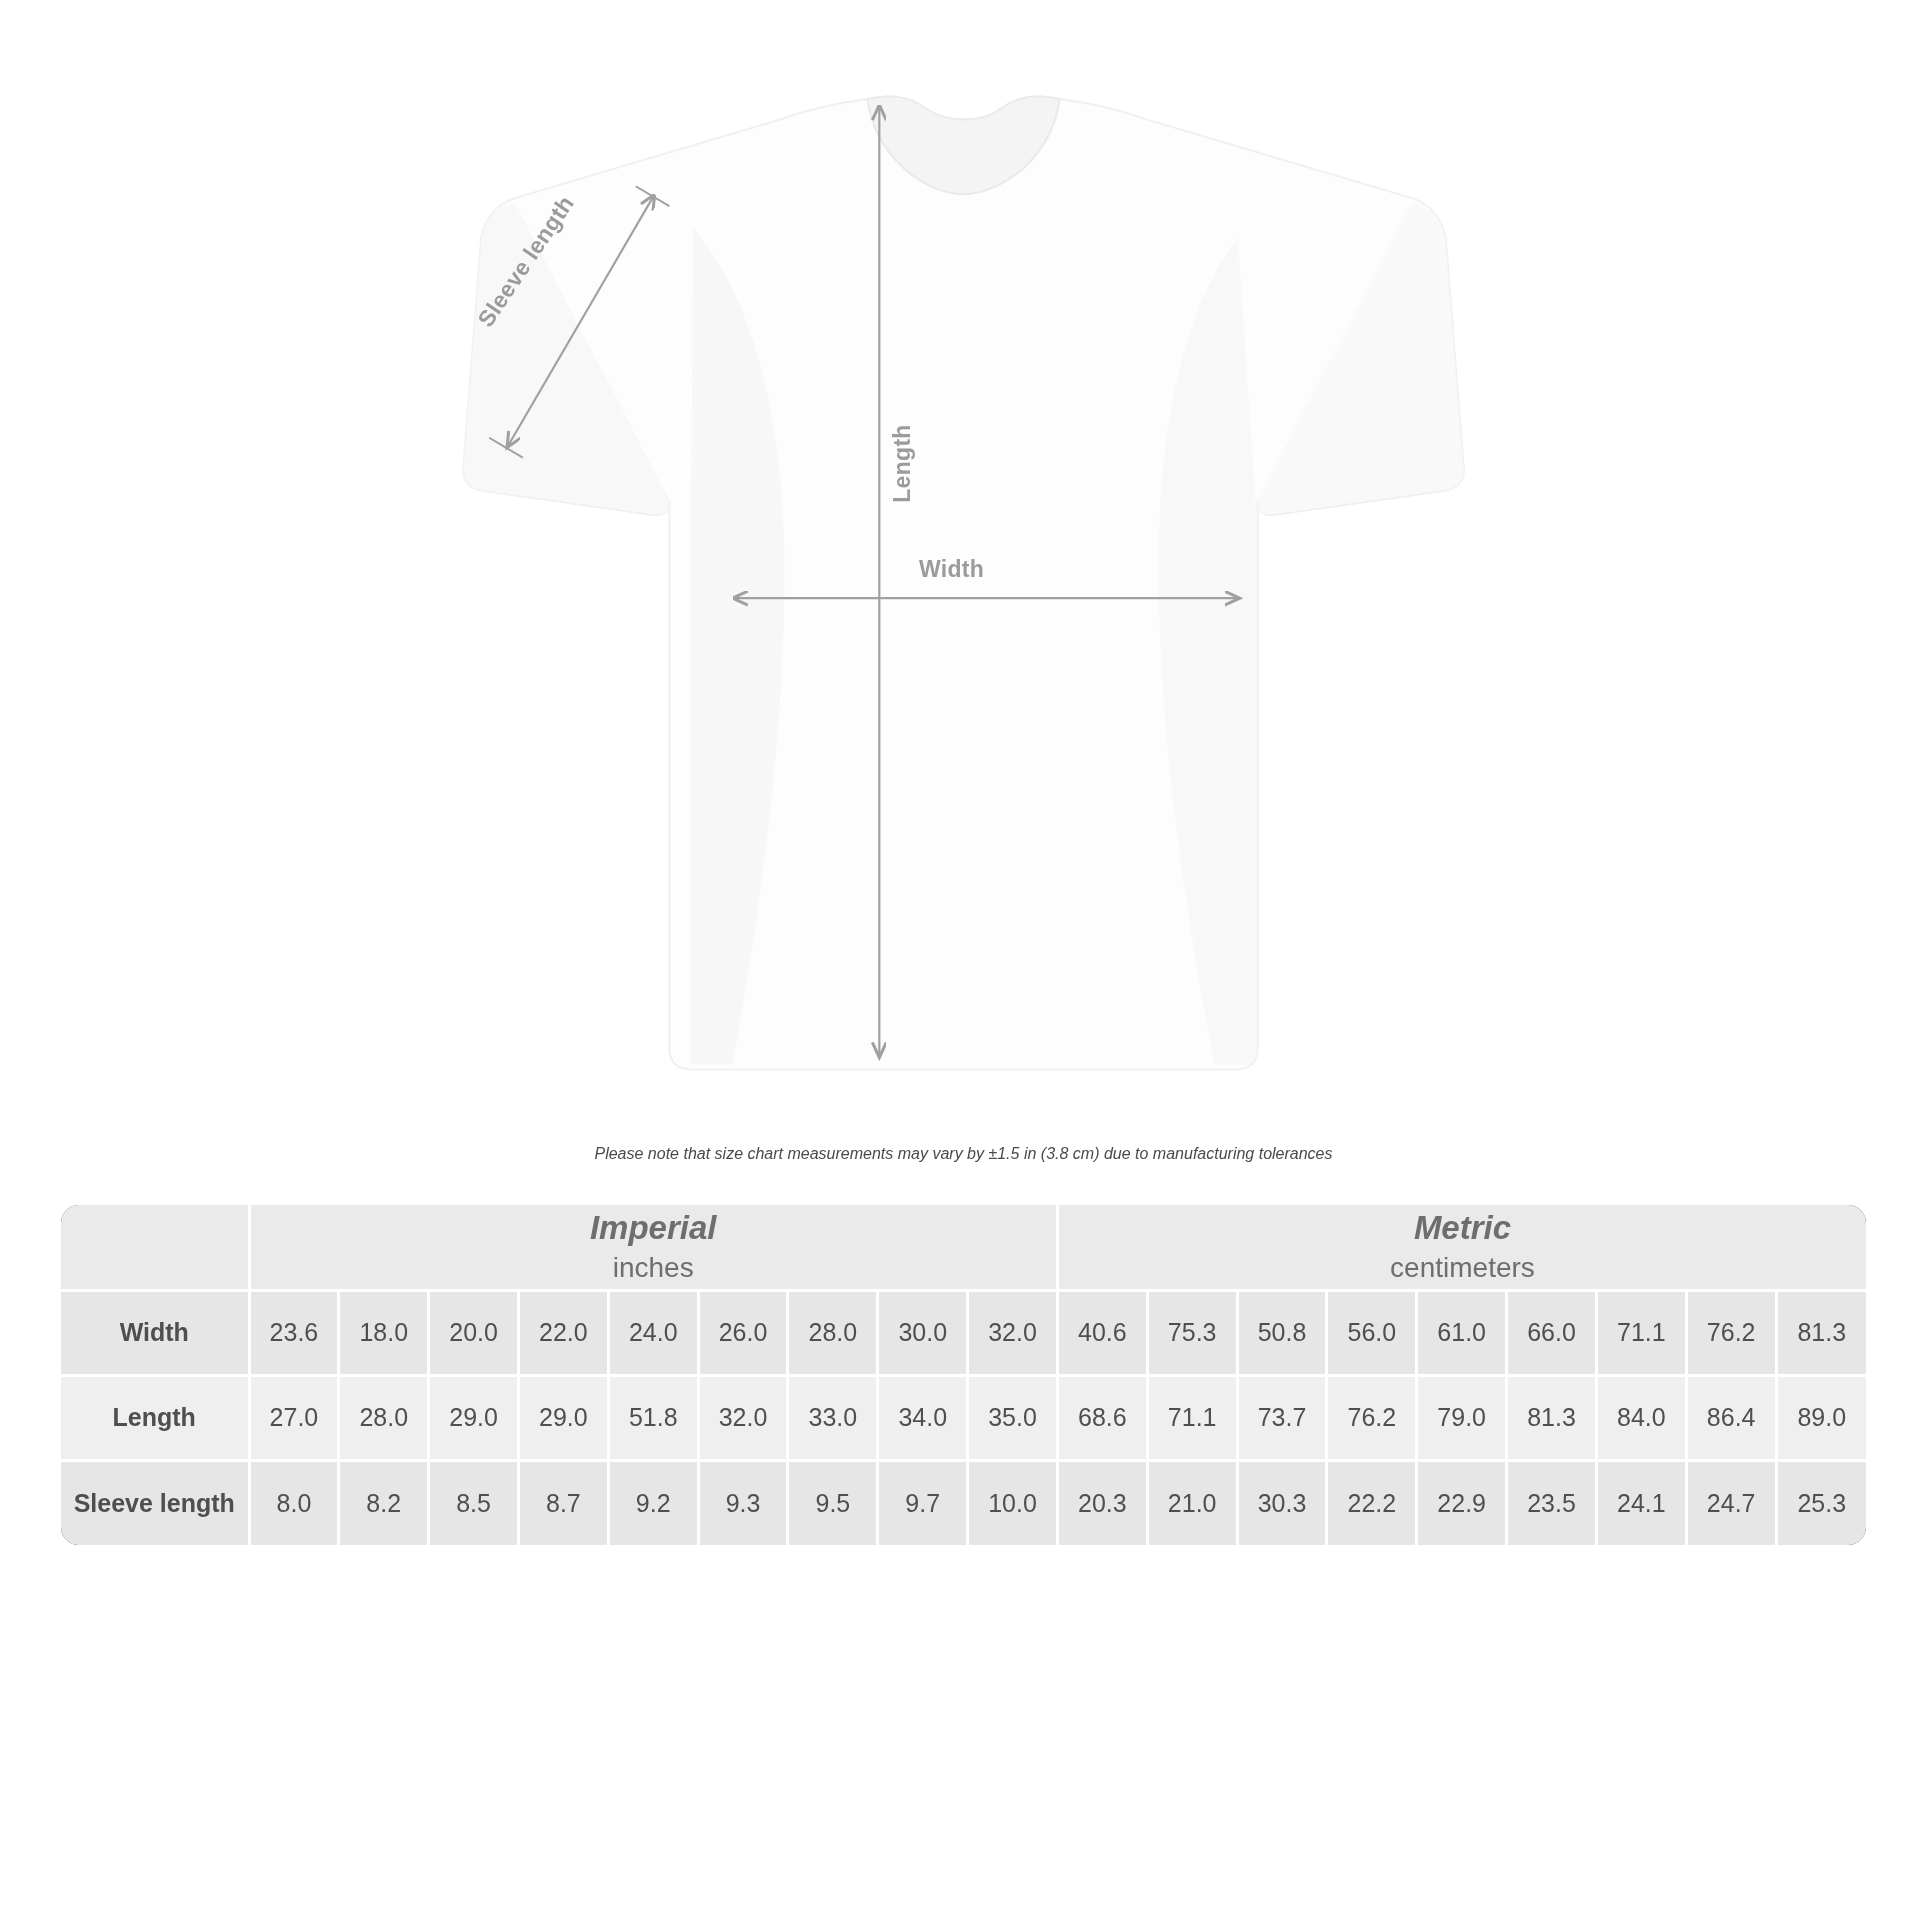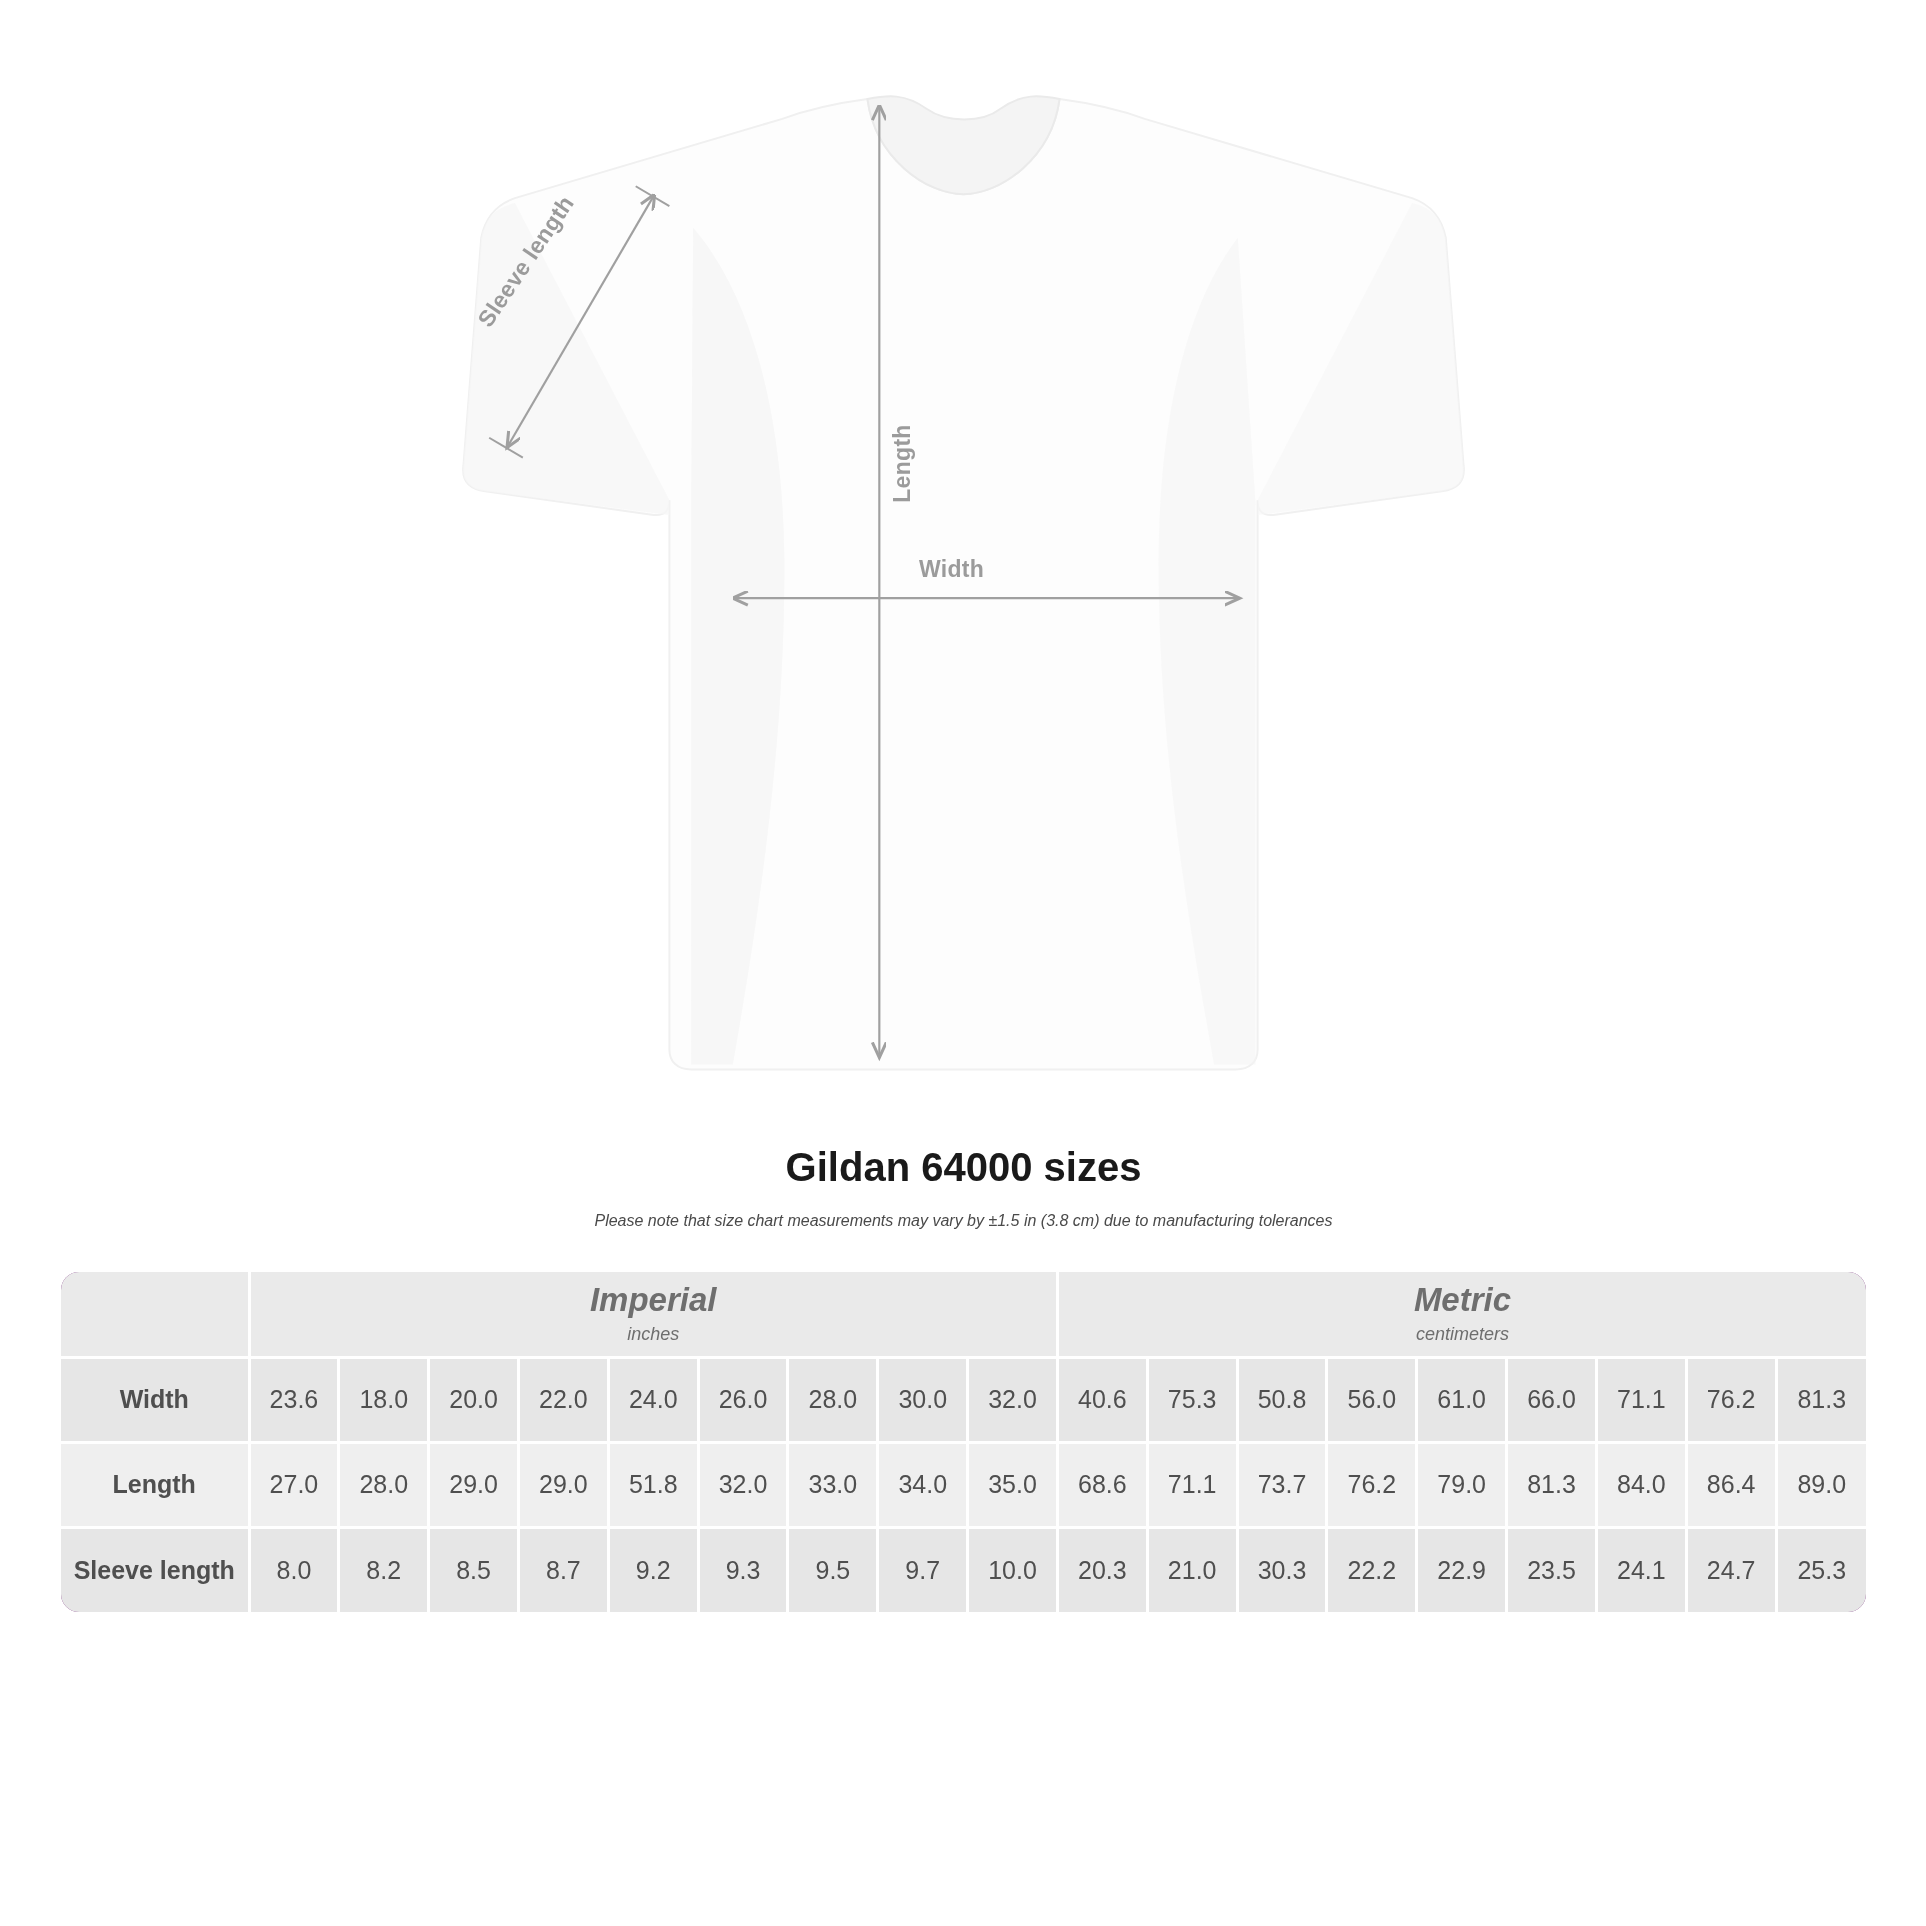--- a/index.html
+++ b/index.html
@@ -204,7 +204,6 @@
   </div>
 
   <div class="title-block">
-    <h1 class="chart-title">Gildan 64000 sizes</h1>
     <p class="chart-note">Please note that size chart measurements may vary by ±1.5 in (3.8 cm) due to manufacturing tolerances</p>
   </div>
 

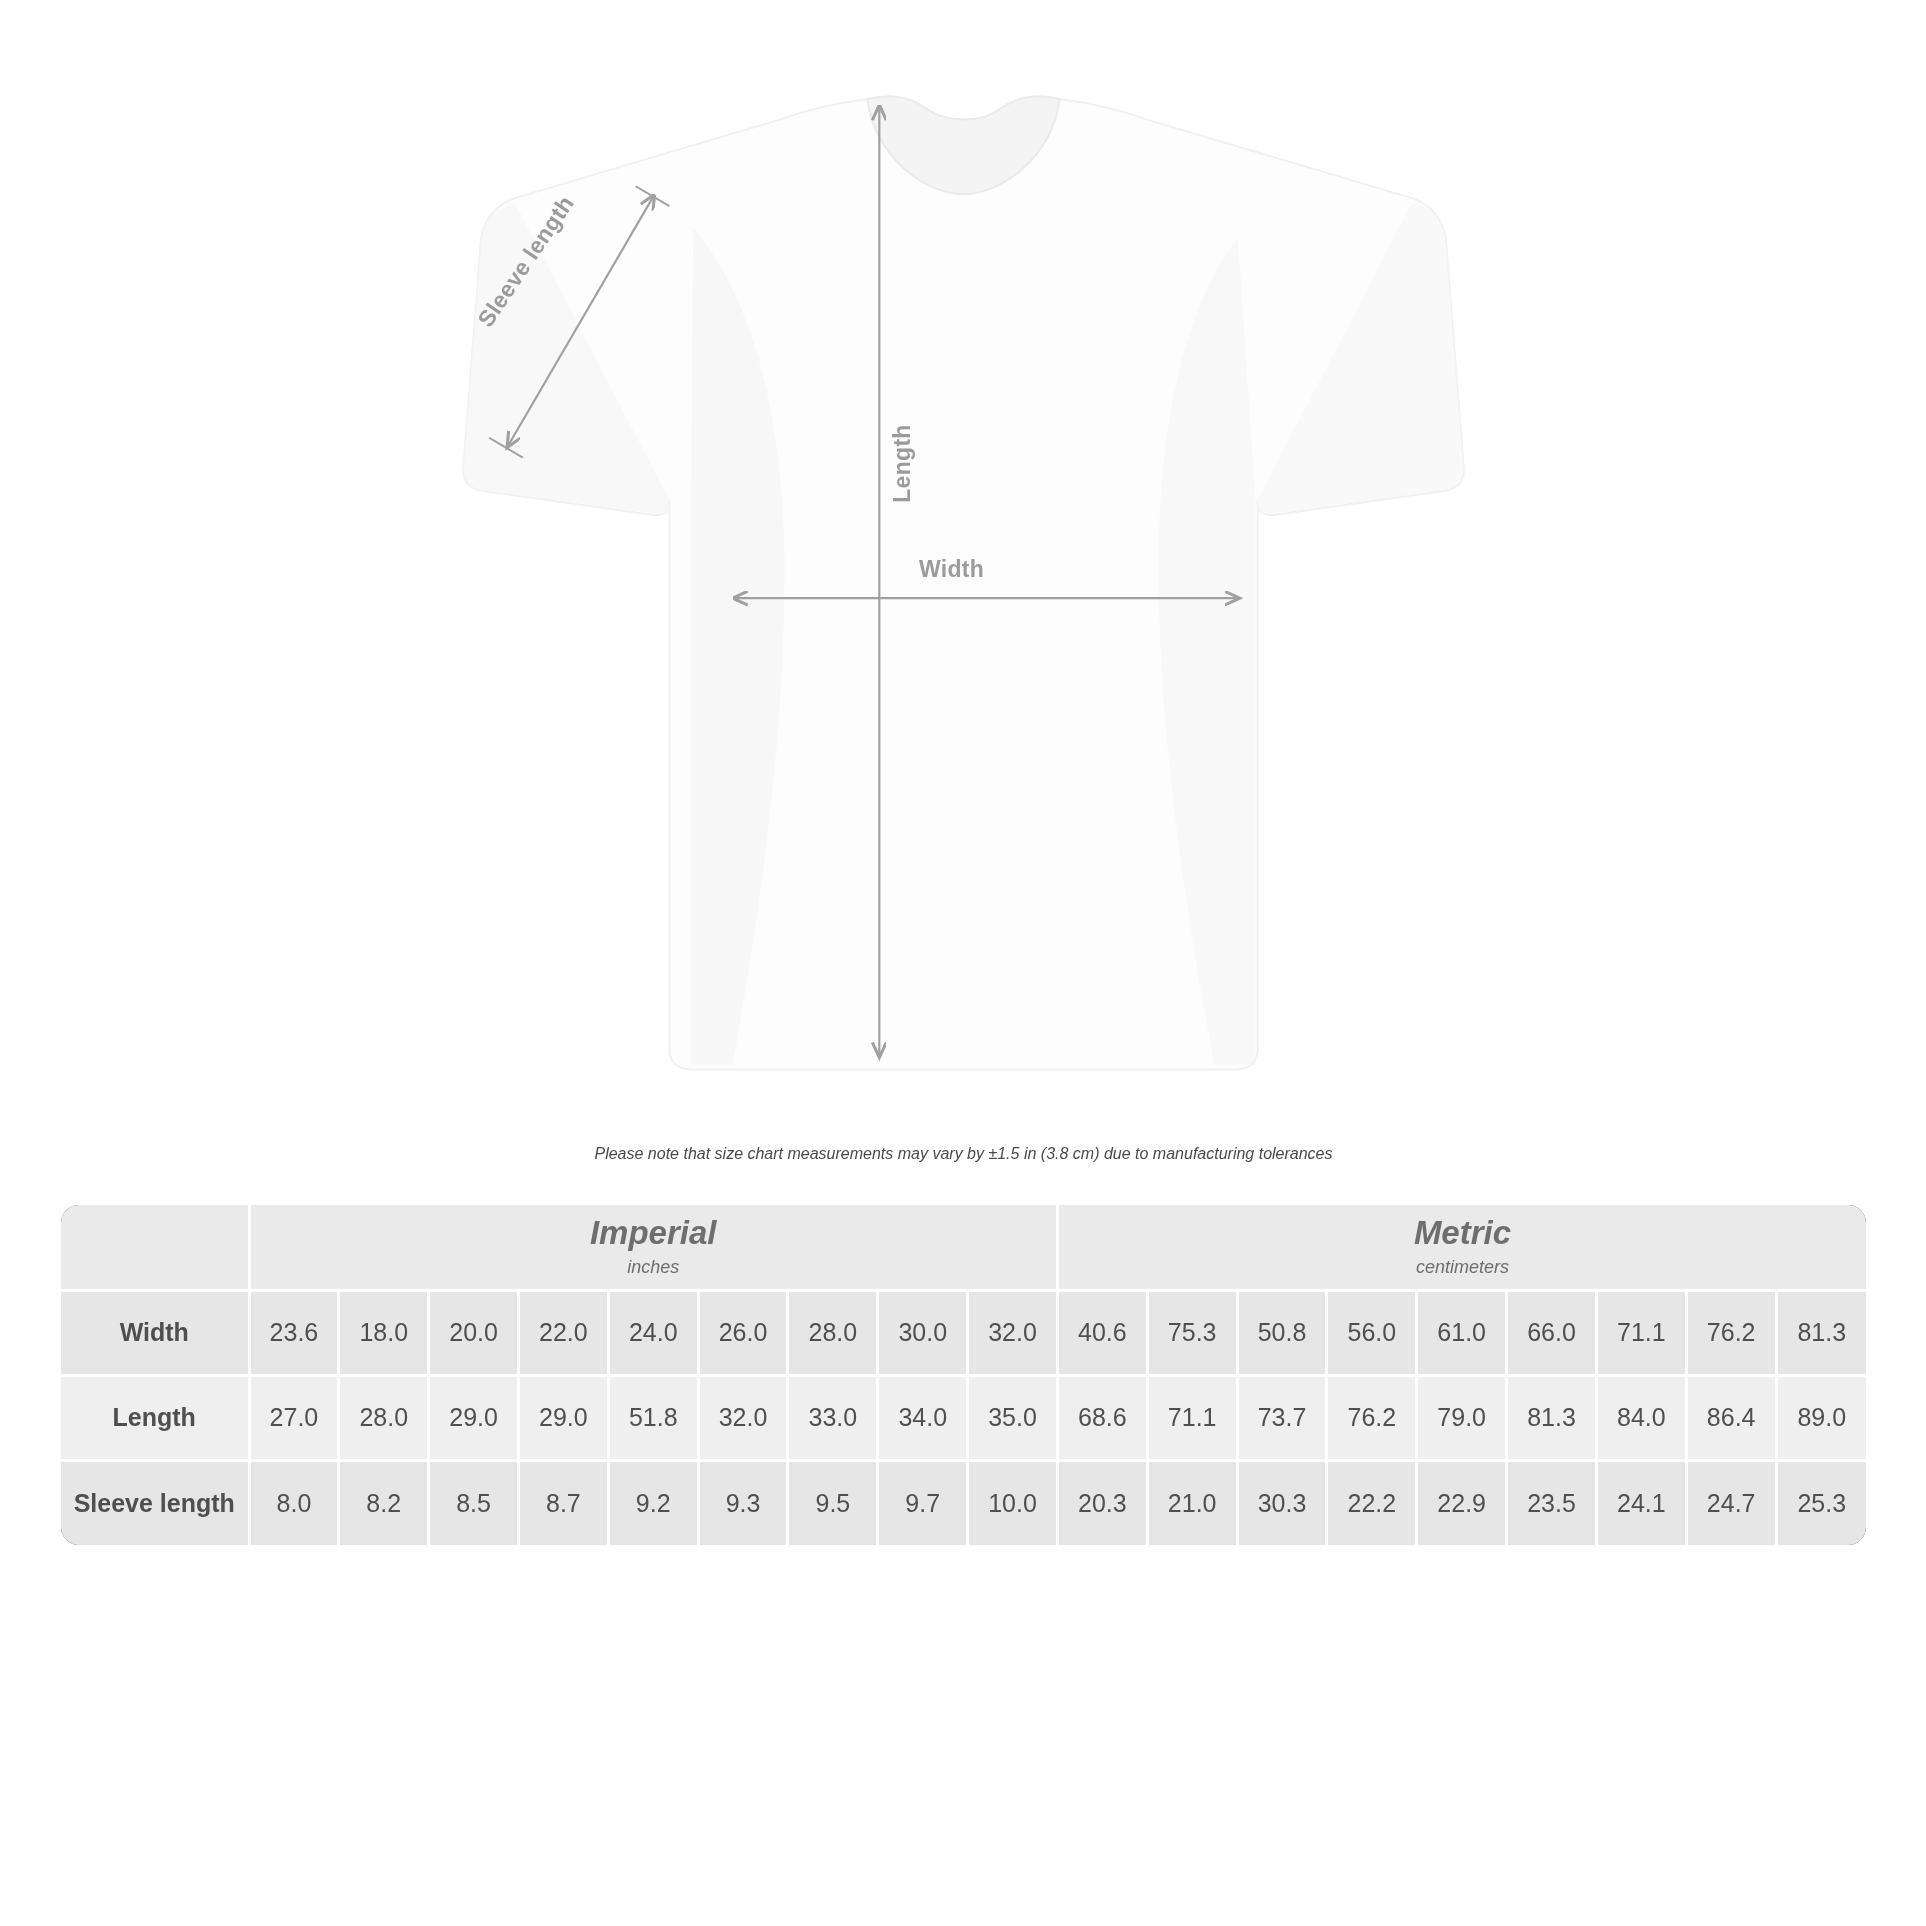--- a/index.html
+++ b/index.html
@@ -103,8 +103,7 @@
     line-height: 1.1;
   }
   .unit-sub {
-    font-size: 18px;
-    font-style: italic;
+    font-size: 28px;
     color: #6e6e6e;
     padding-top: 6px;
   }

